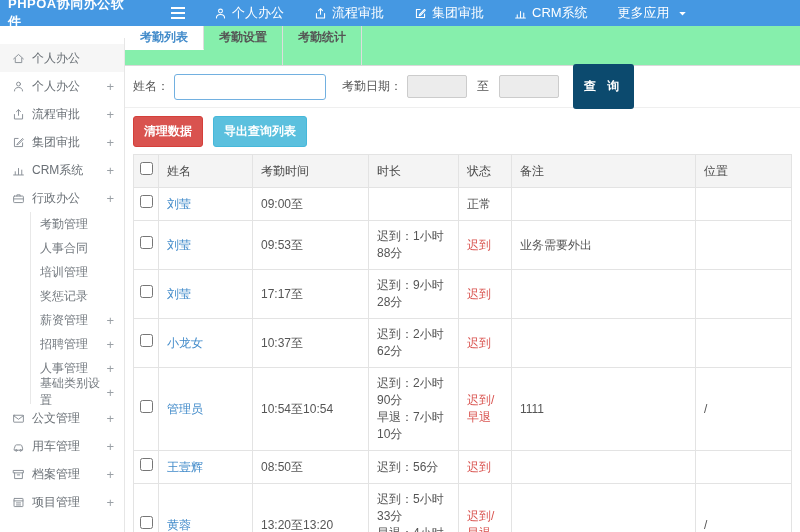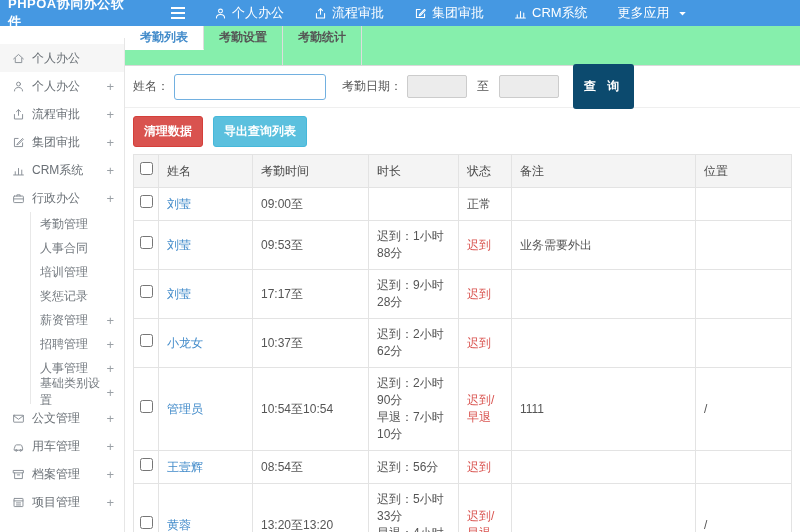--- a/index.html
+++ b/index.html
@@ -353,7 +353,7 @@
           <tr>
             <td class="chk"><input type="checkbox" style=""></td>
             <td><a class="name-link">王壹辉</a></td>
-            <td>08:54至</td>
+            <td>08:50至</td>
             <td>
               <div class="dur-line">迟到：56分</div>
             </td>

